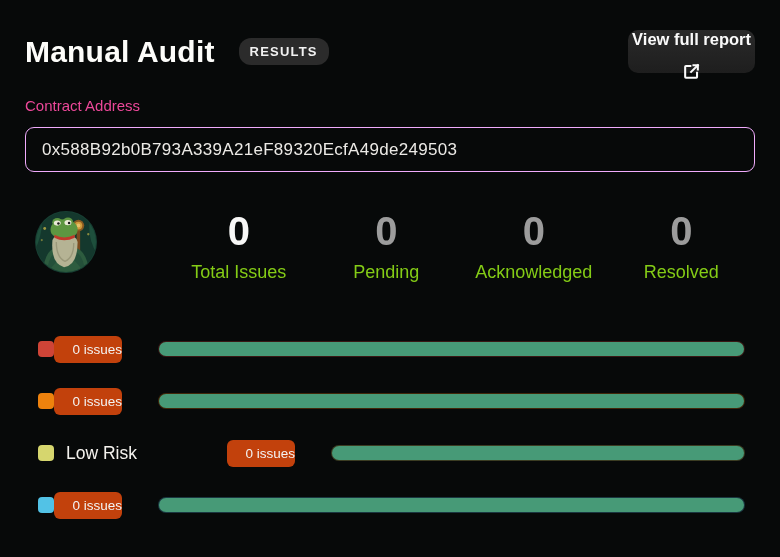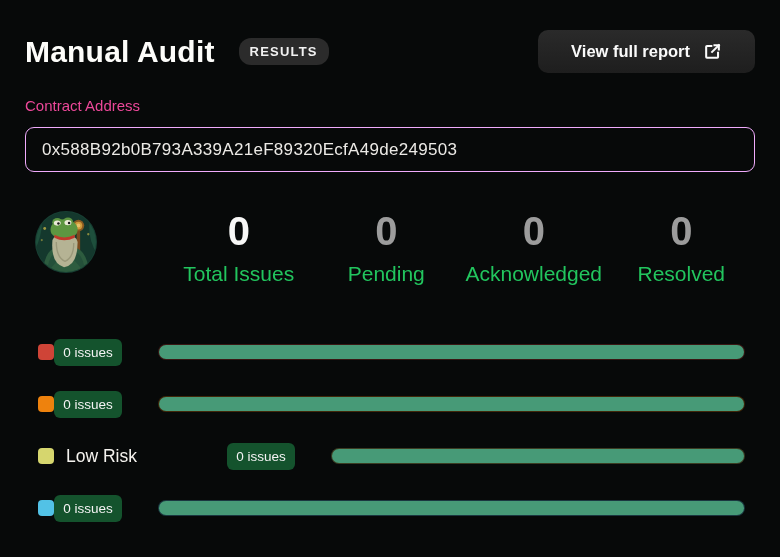--- a/index.html
+++ b/index.html
@@ -21,11 +21,11 @@
     padding:7px 11px; border-radius:12px; line-height:1;
   }
   .report-btn {
-    margin-left:auto; height:43px; padding:0 33px;
+    margin-left:auto; height:43px; padding:0 4px;
     display:flex; align-items:center; gap:13px;
     background:linear-gradient(180deg,#2a2a2a,#1e1e1e);
     border:none; border-radius:10px; cursor:pointer;
-    color:#fafafa; font-family:inherit; font-size:16.5px; font-weight:700;
+    color:#fafafa; font-family:inherit; font-size:16.5px; font-weight:700;flex-direction:column;
   }
   .report-btn svg { display:block; }
 

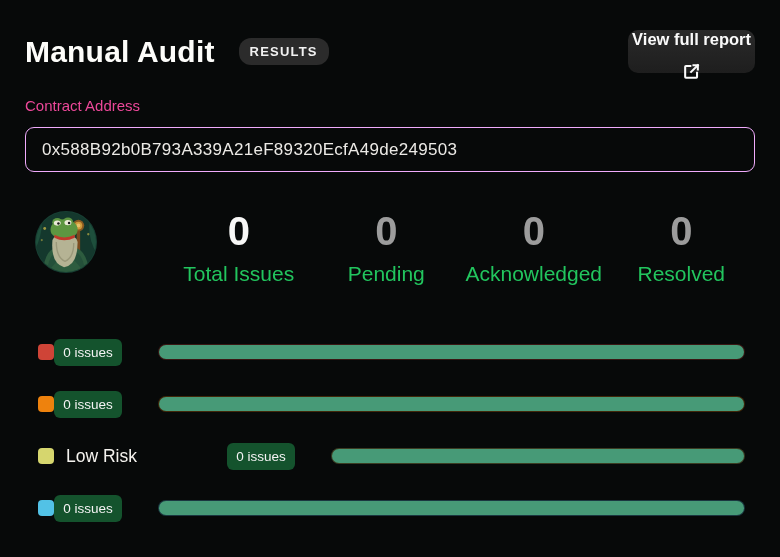--- a/index.html
+++ b/index.html
@@ -49,7 +49,7 @@
   .stat-col { flex:1; text-align:center; }
   .stat-value { font-size:40px; font-weight:700; line-height:1; color:#9c9c9c; }
   .stat-col.highlight .stat-value { color:#f7f7f6; }
-  .stat-label { margin-top:11px; font-size:21px; color:#22c55e; }
+  .stat-label { margin-top:11px; font-size:18px; color:#84cc16; }
 
   
   .risk-section { margin-top:40px; }

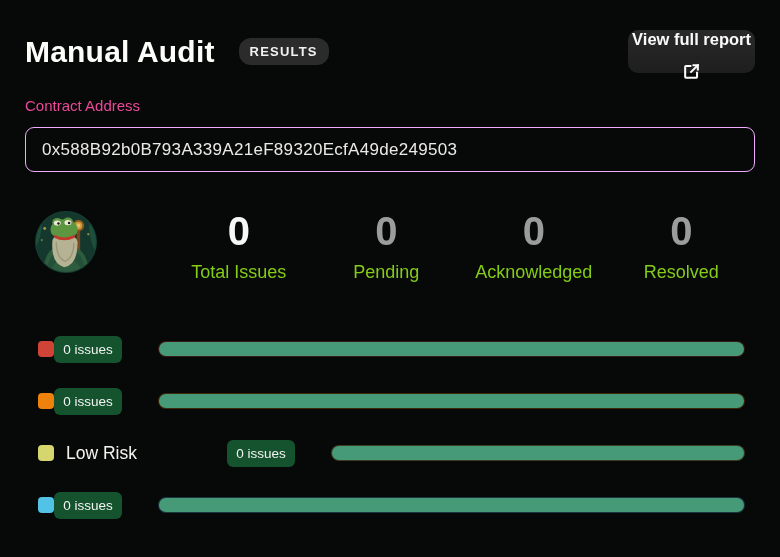--- a/index.html
+++ b/index.html
@@ -57,8 +57,8 @@
   .swatch { width:16px; height:16px; border-radius:4px; flex:none; }
   .risk-label { margin-left:12px; width:161px; font-size:17.5px; font-weight:500; color:#f4f2ee; }
   .risk-badge {
-    width:68px; flex:none; text-align:center; padding:6px 0;
-    background:#14532d; border-radius:6px;
+    width:68px; flex:none; text-align:right; padding:6px 0;
+    background:#c2410c; border-radius:6px;
     font-size:13.5px; color:#f3f3f3;
   }
   .risk-bar { flex:1; margin-left:37px; height:14px; border-radius:7px; }

